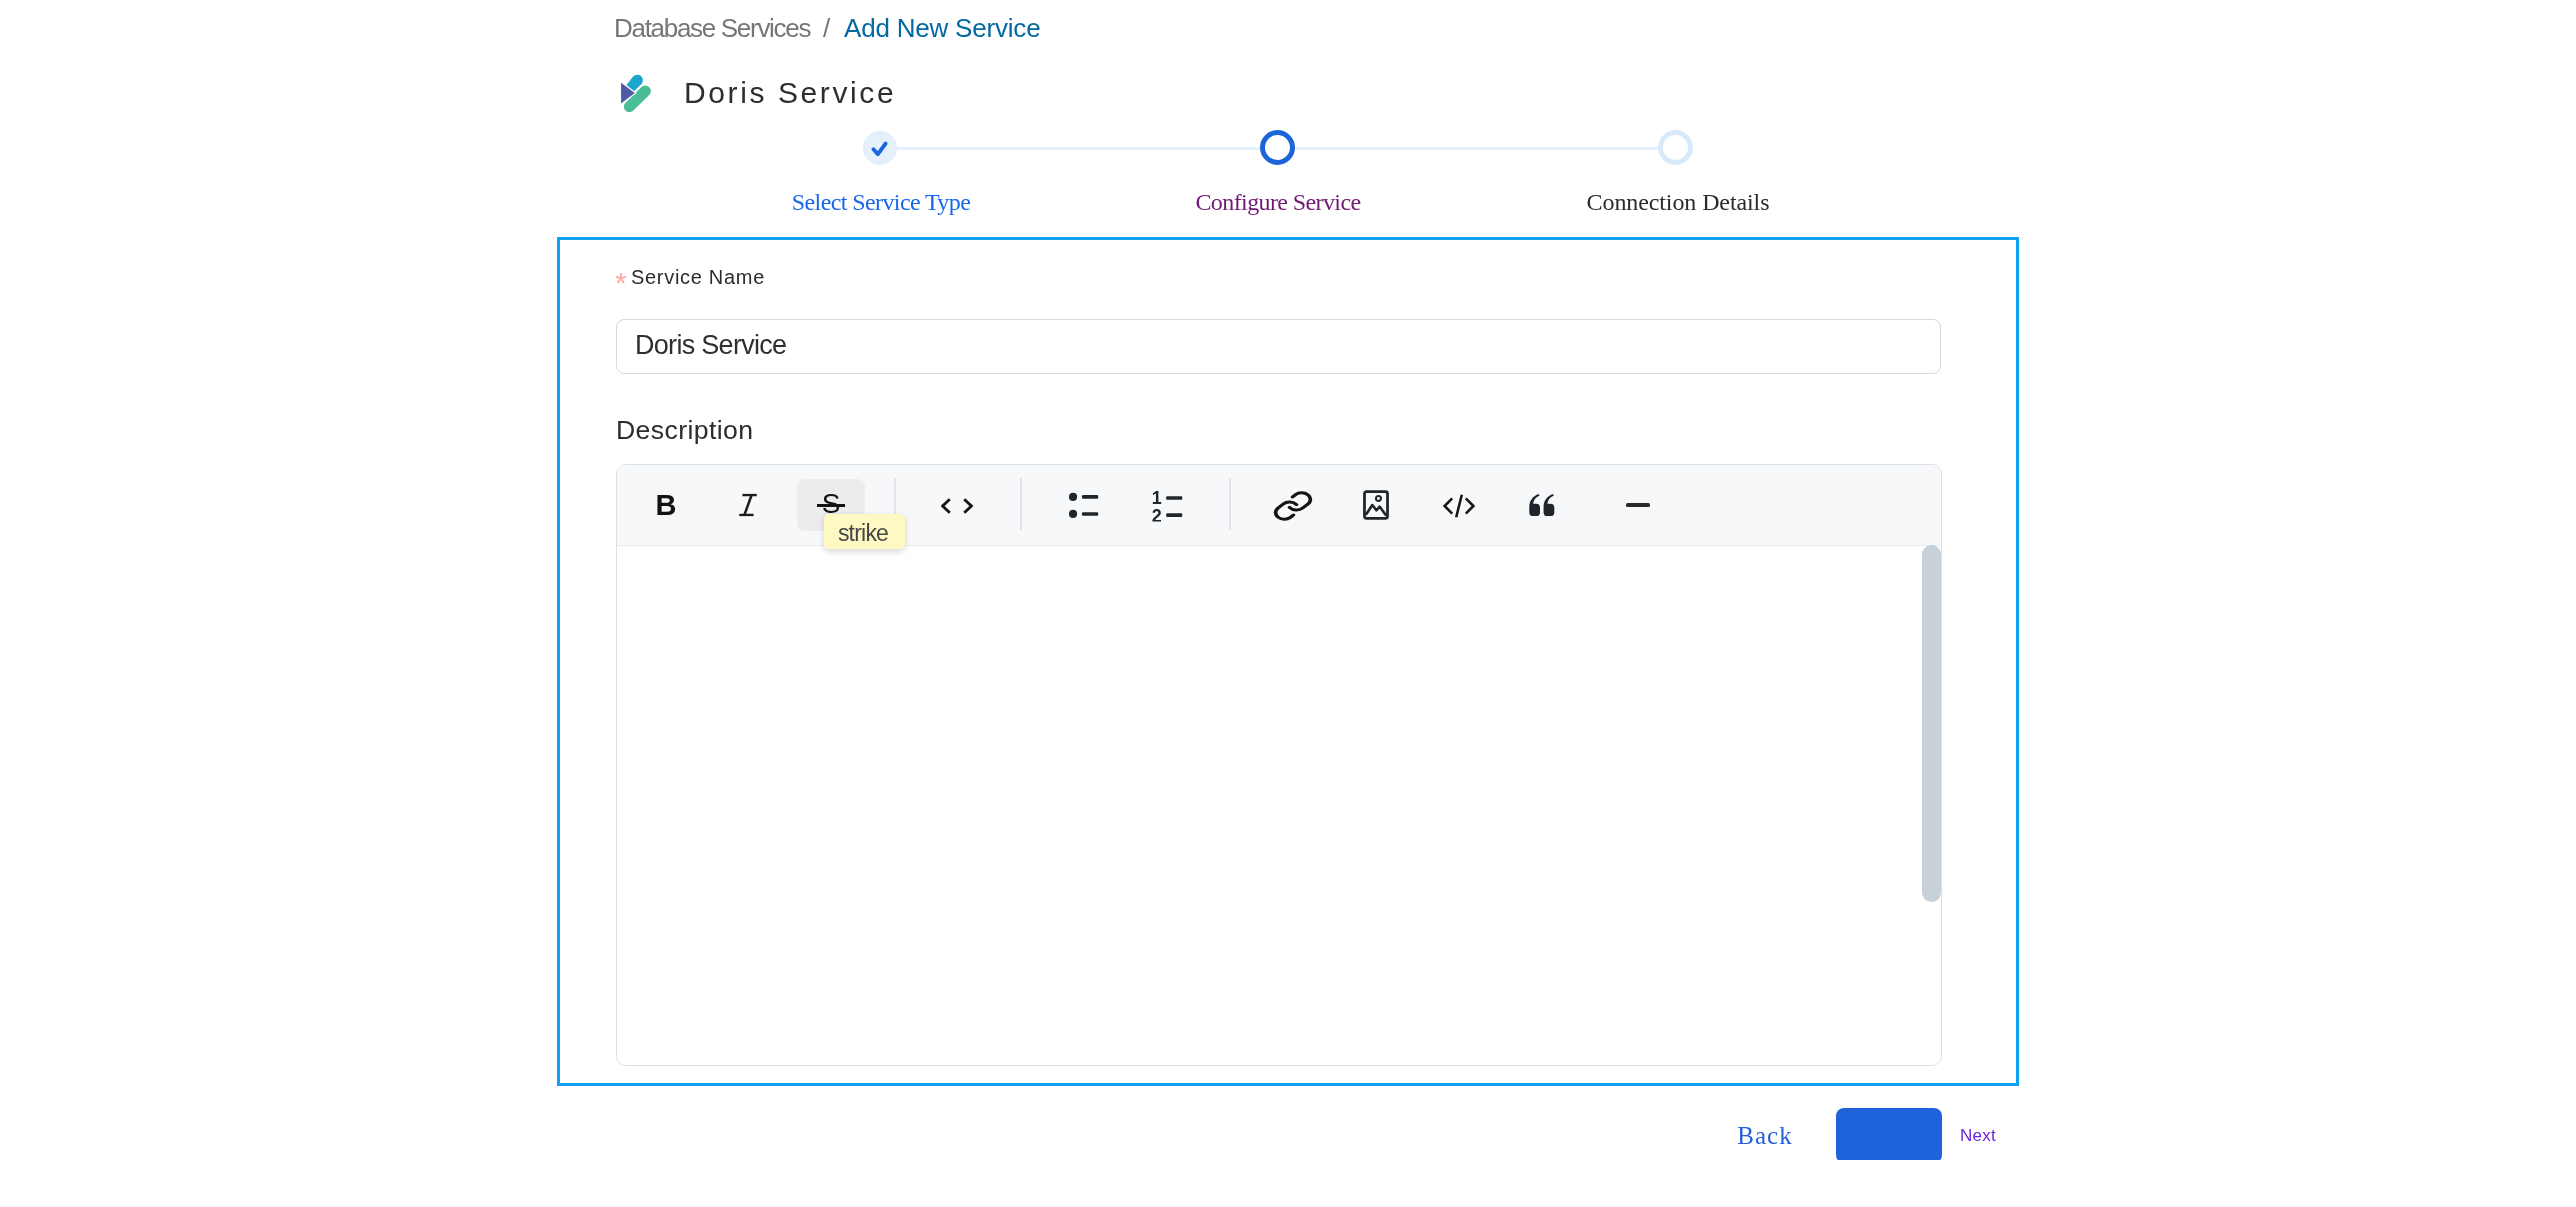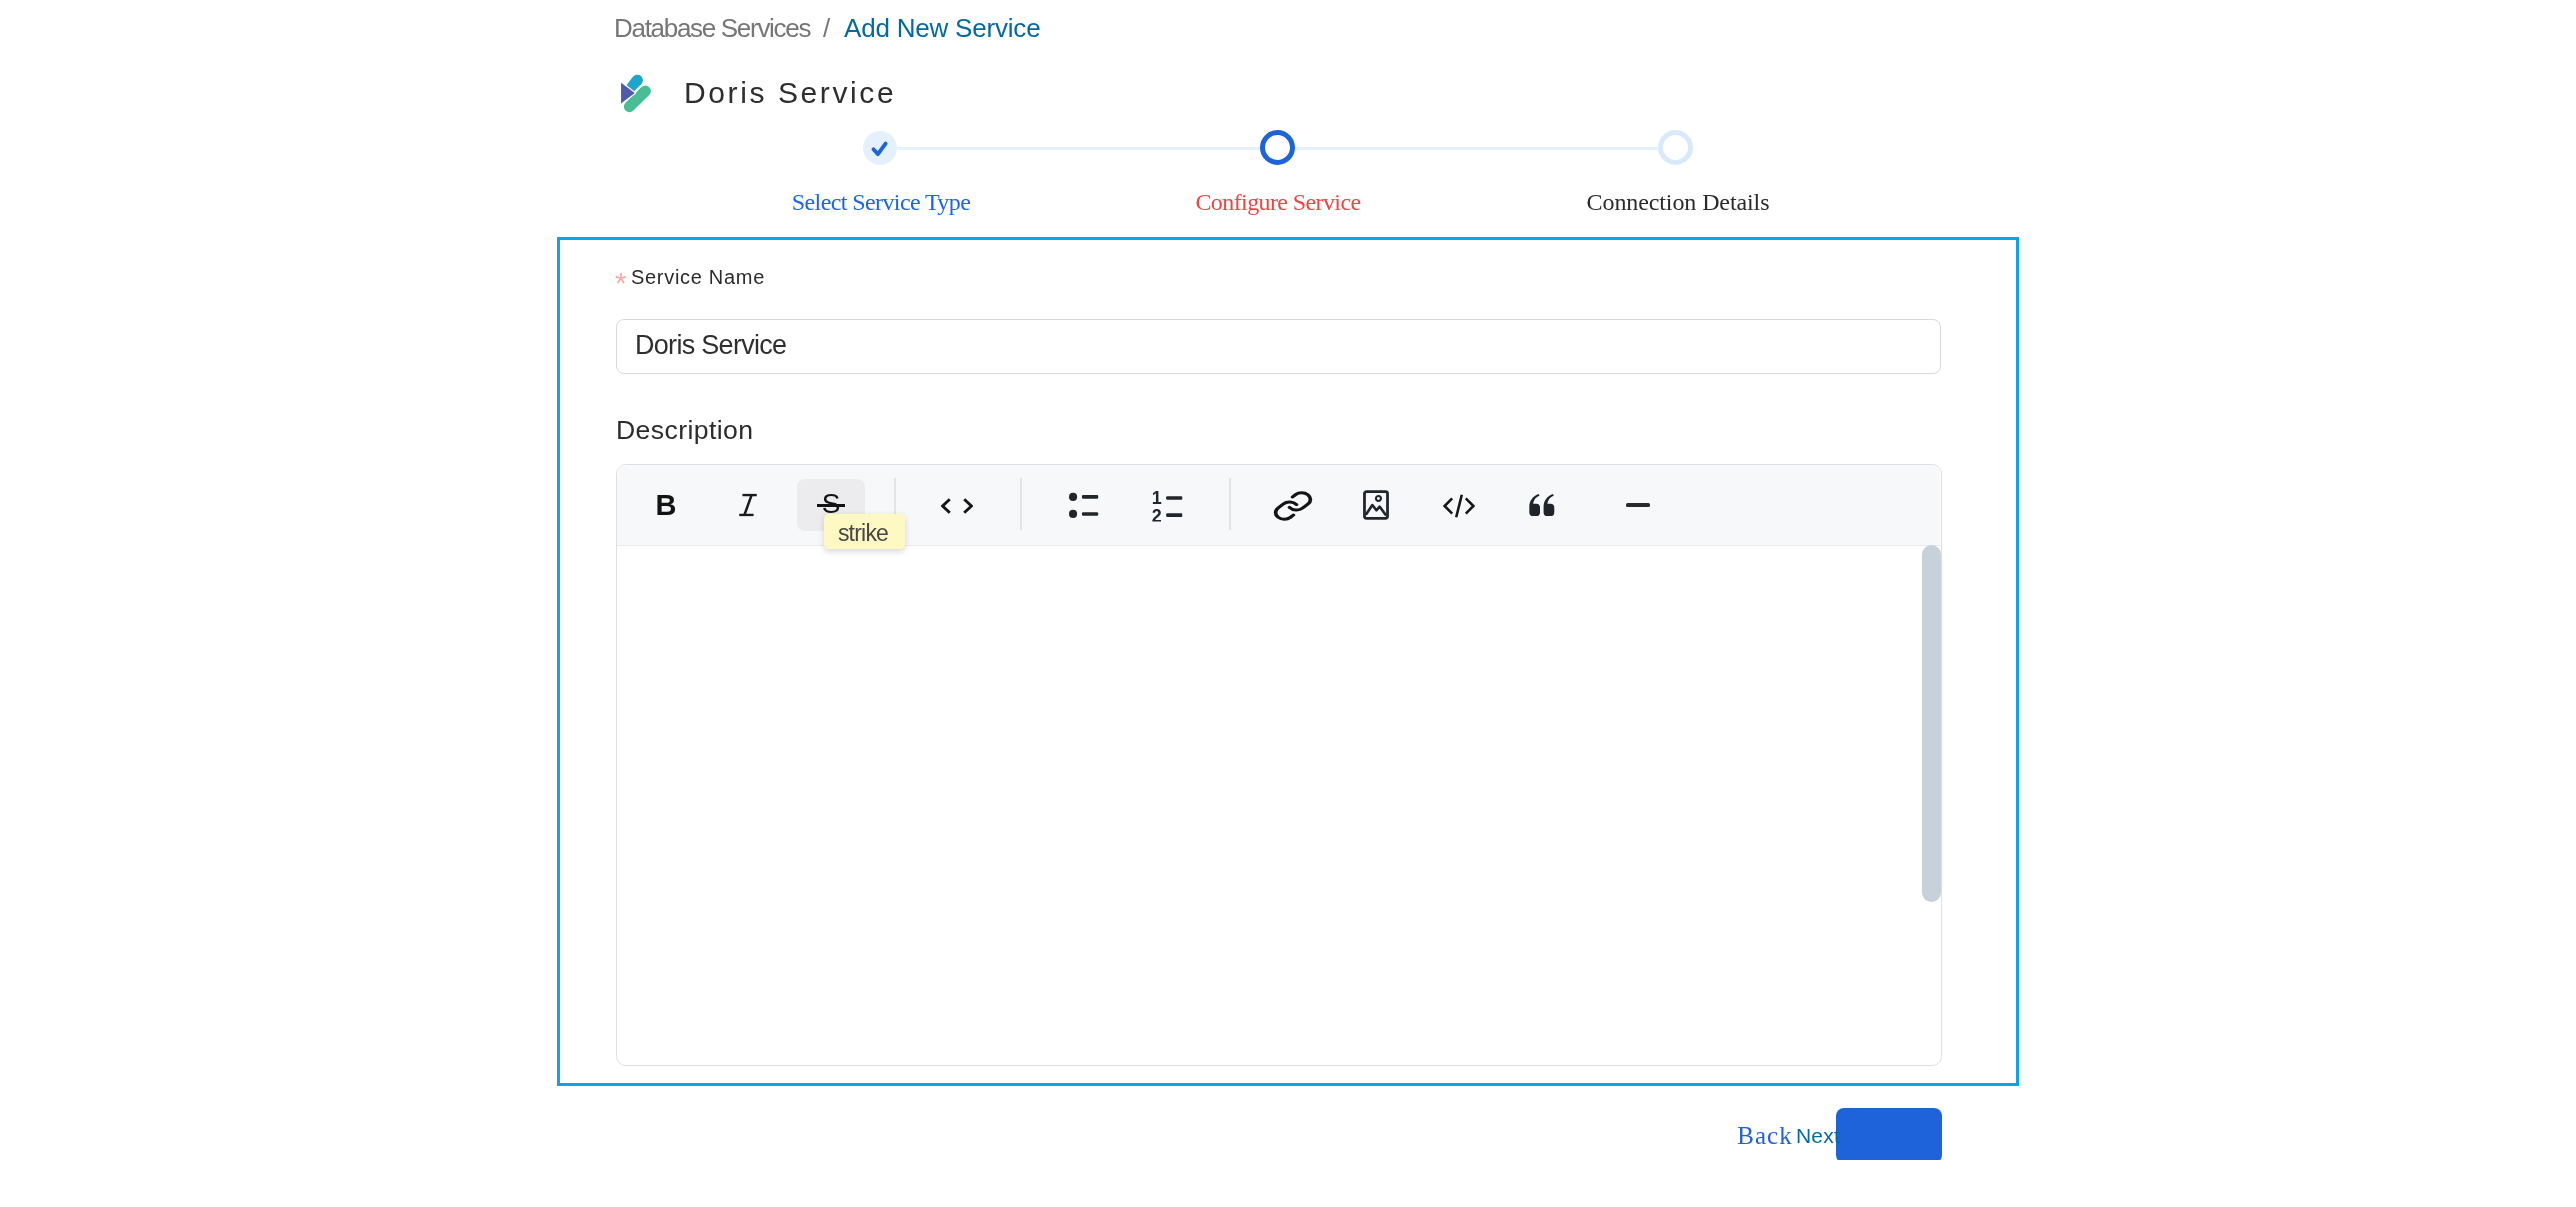--- a/index.html
+++ b/index.html
@@ -39,7 +39,7 @@
   <div class="abs" style="left:1658px; top:130px; width:35px; height:35px; border-radius:50%; background:#fff; border:5.6px solid #d8eafa;"></div>
 
   <div id="lbl1" class="abs cx" style="left:881px; top:189px; font-size:24px; font-weight:500; color:#1766ec; letter-spacing:-0.6px;">Select Service Type</div>
-  <div id="lbl2" class="abs cx" style="left:1278px; top:189px; font-size:24px; font-weight:500; color:#ef4444; letter-spacing:-0.6px;">Configure Service</div>
+  <div id="lbl2" class="abs cx" style="left:1278px; top:189px; font-size:24px; font-weight:500; color:#701a75; letter-spacing:-0.6px;">Configure Service</div>
   <div id="lbl3" class="abs cx" style="left:1678px; top:189px; font-size:24px; font-weight:500; color:#2b2b2b; letter-spacing:-0.1px;">Connection Details</div>
 
   <div class="abs" style="left:557px; top:237px; width:1462px; height:849px; border:3.2px solid #0fa0f2; background:#ffffff;"></div>

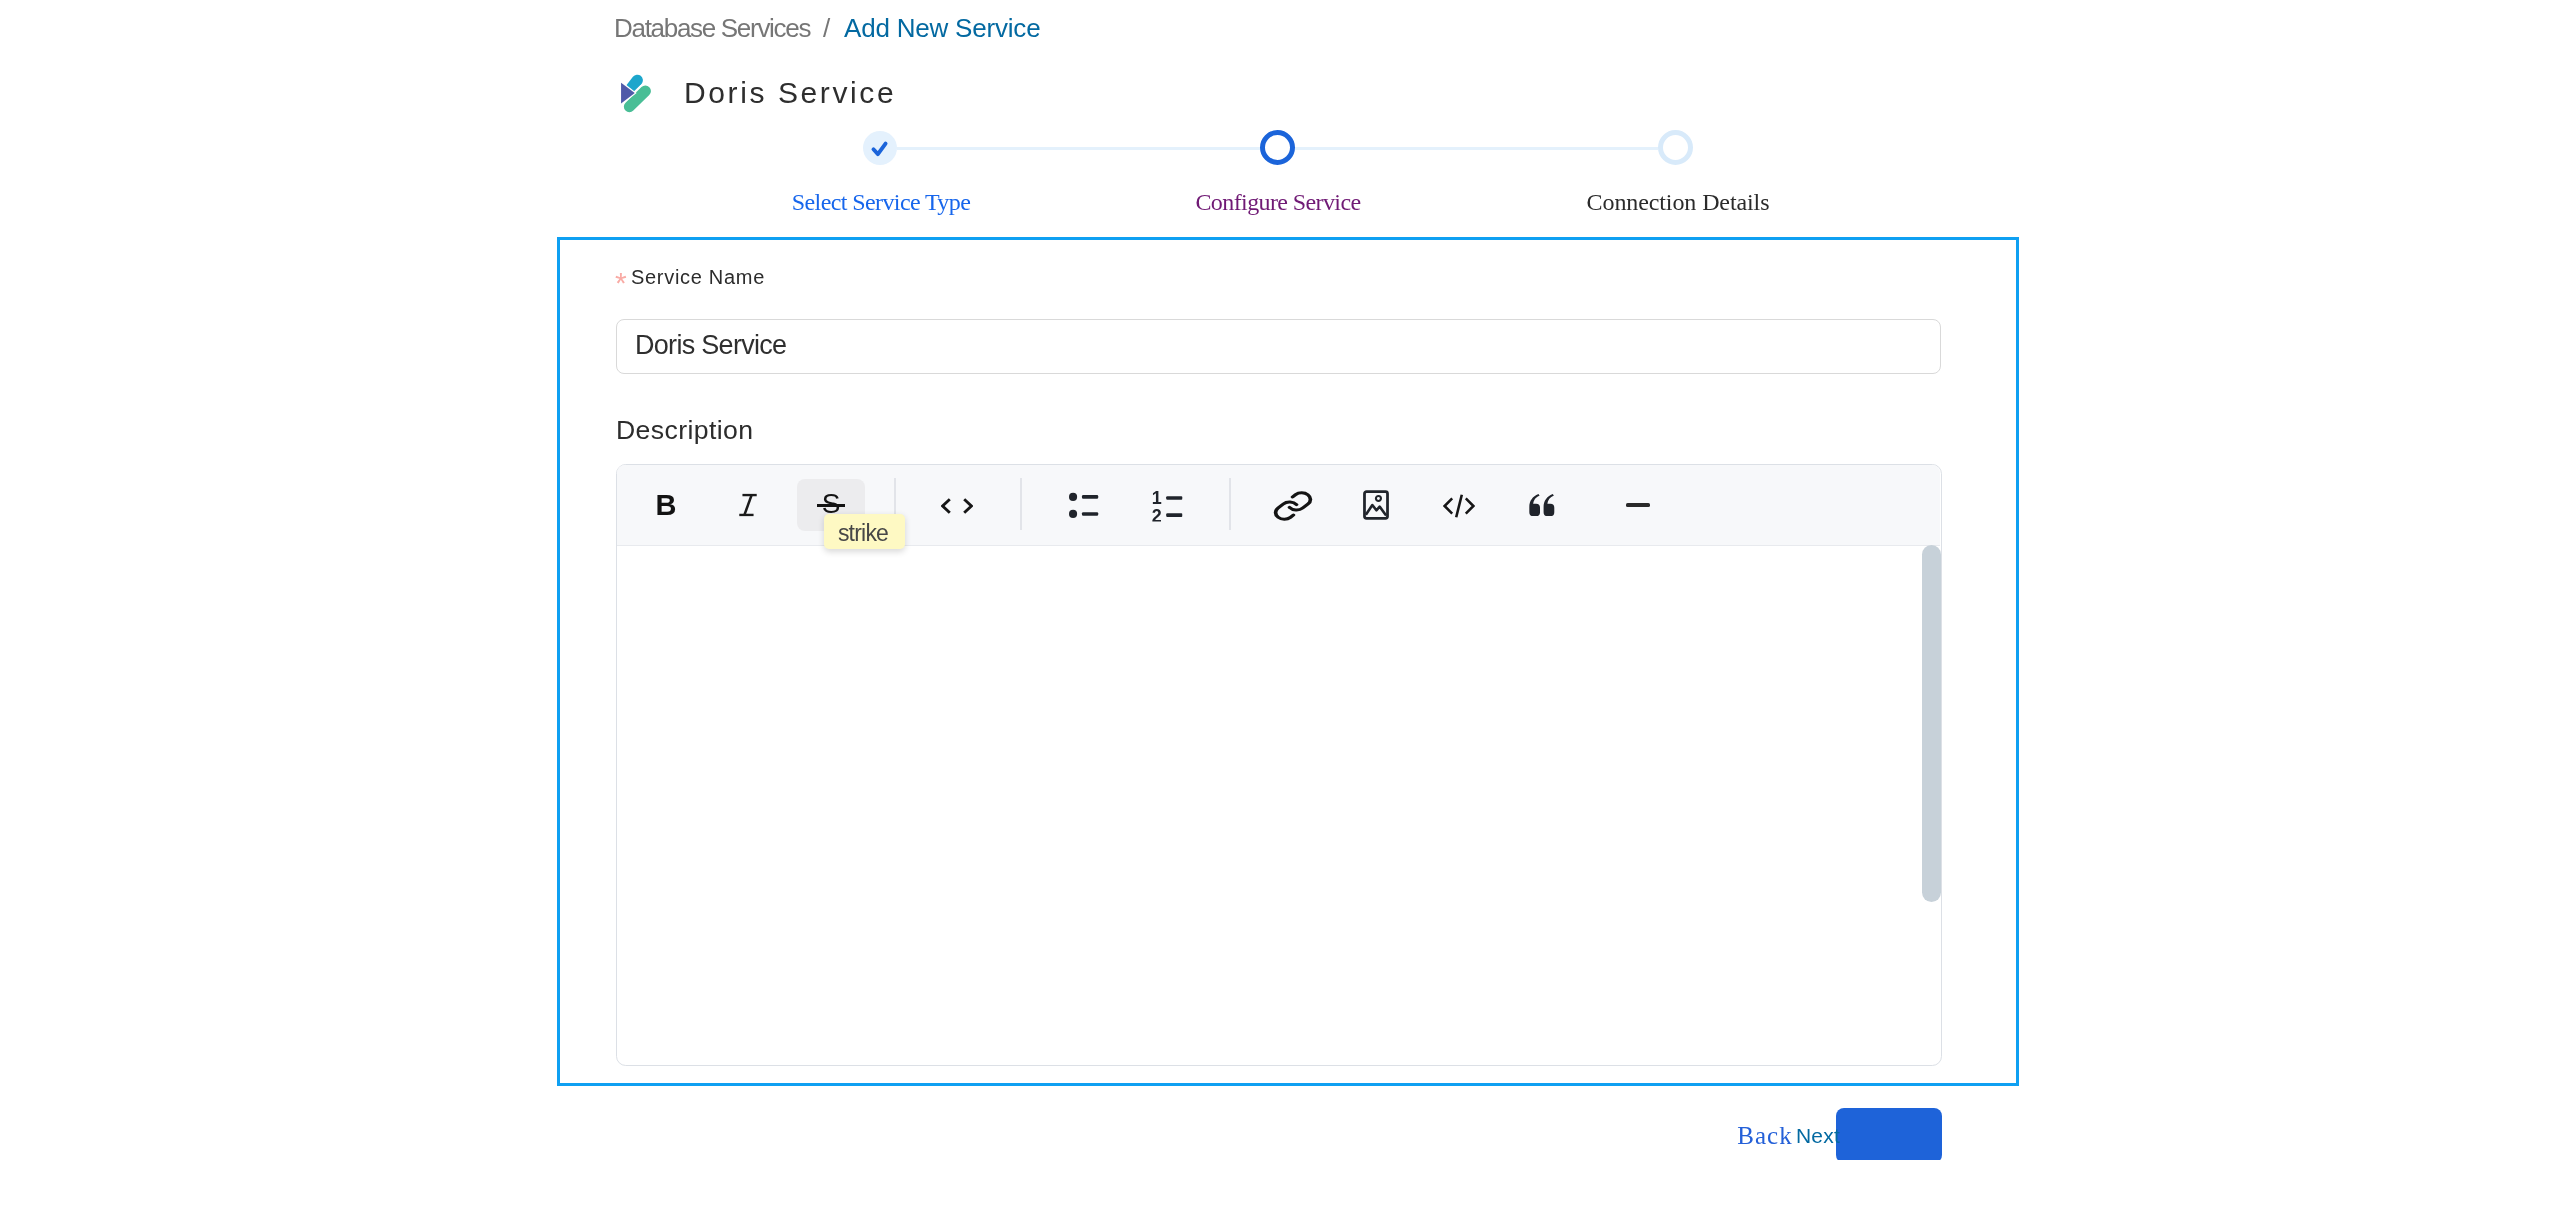--- a/index.html
+++ b/index.html
@@ -131,7 +131,7 @@
 
   <div id="back" class="abs cx" style="left:1765px; top:1122px; font-size:25px; color:#2460d8; letter-spacing:1px;">Back</div>
   <div class="abs" style="left:1836px; top:1108px; width:106px; height:55px; border-radius:8px; background:#1e63d9;"></div>
-  <div id="next" class="abs cc" style="left:1818px; top:1136px; font-size:21px; color:#0369a1; letter-spacing:0.2px;">Next</div>
+  <div id="next" class="abs cc" style="left:1978px; top:1136px; font-size:17px; color:#6d28d9; letter-spacing:0.2px;">Next</div>
 
 </div>
 

